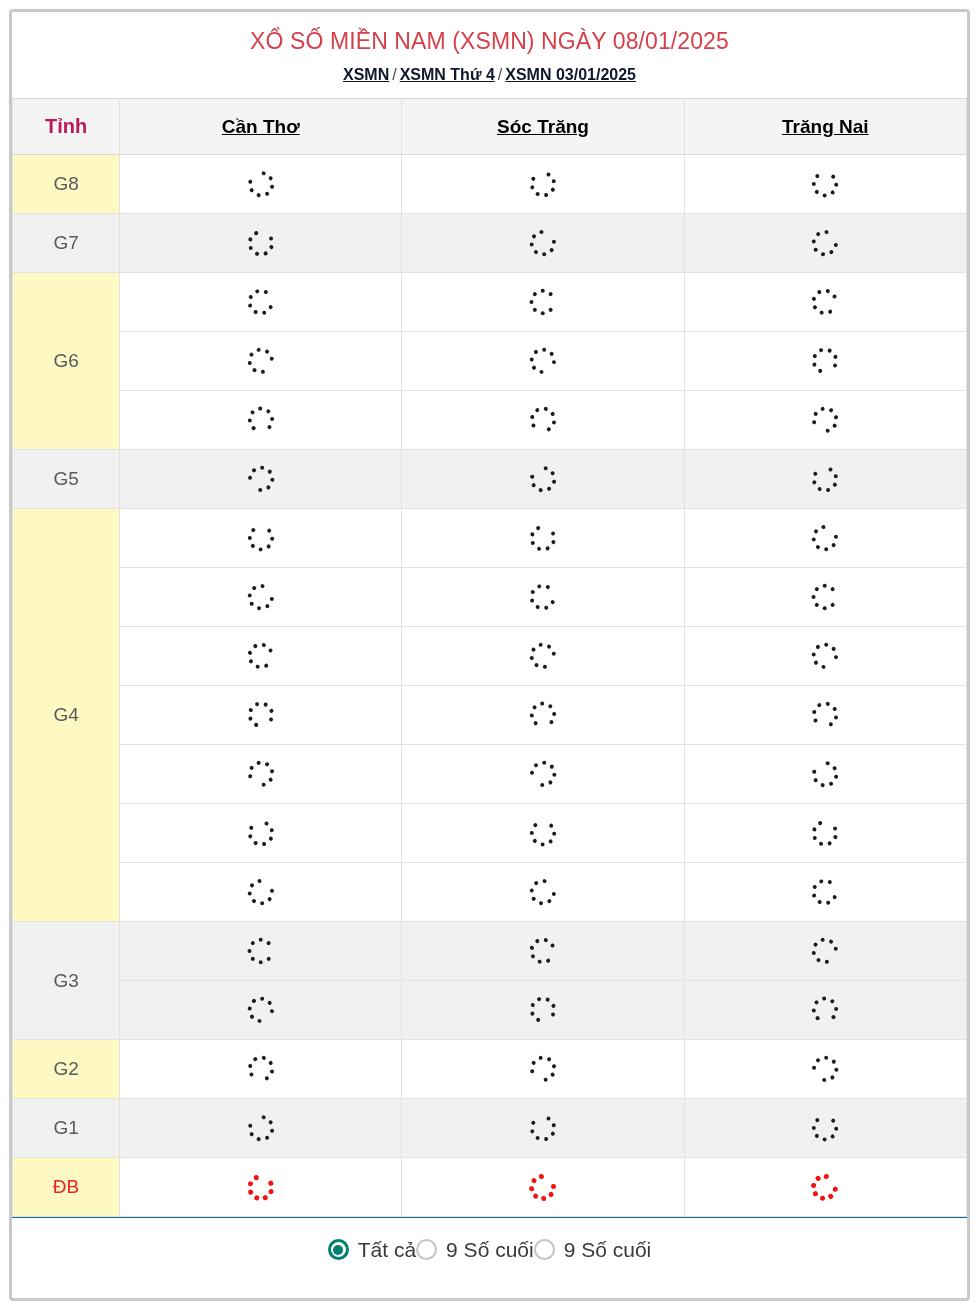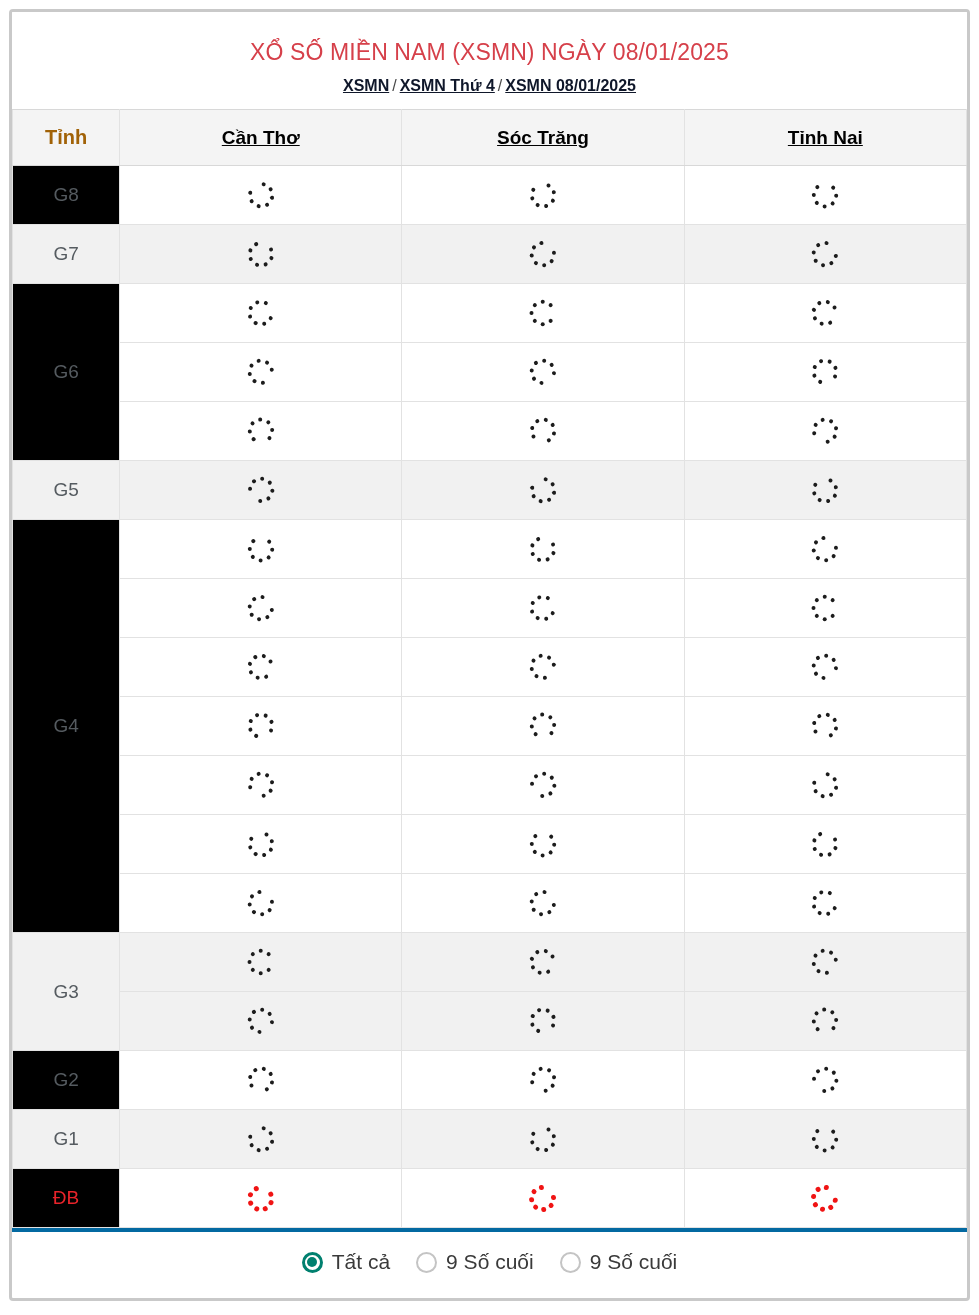--- a/index.html
+++ b/index.html
@@ -32,7 +32,7 @@
 
   
   .header {
-    padding: 25px 10px 12px 10px;
+    padding: 14px 10px 12px 10px;
     text-align: center;
     background: #ffffff;
   }

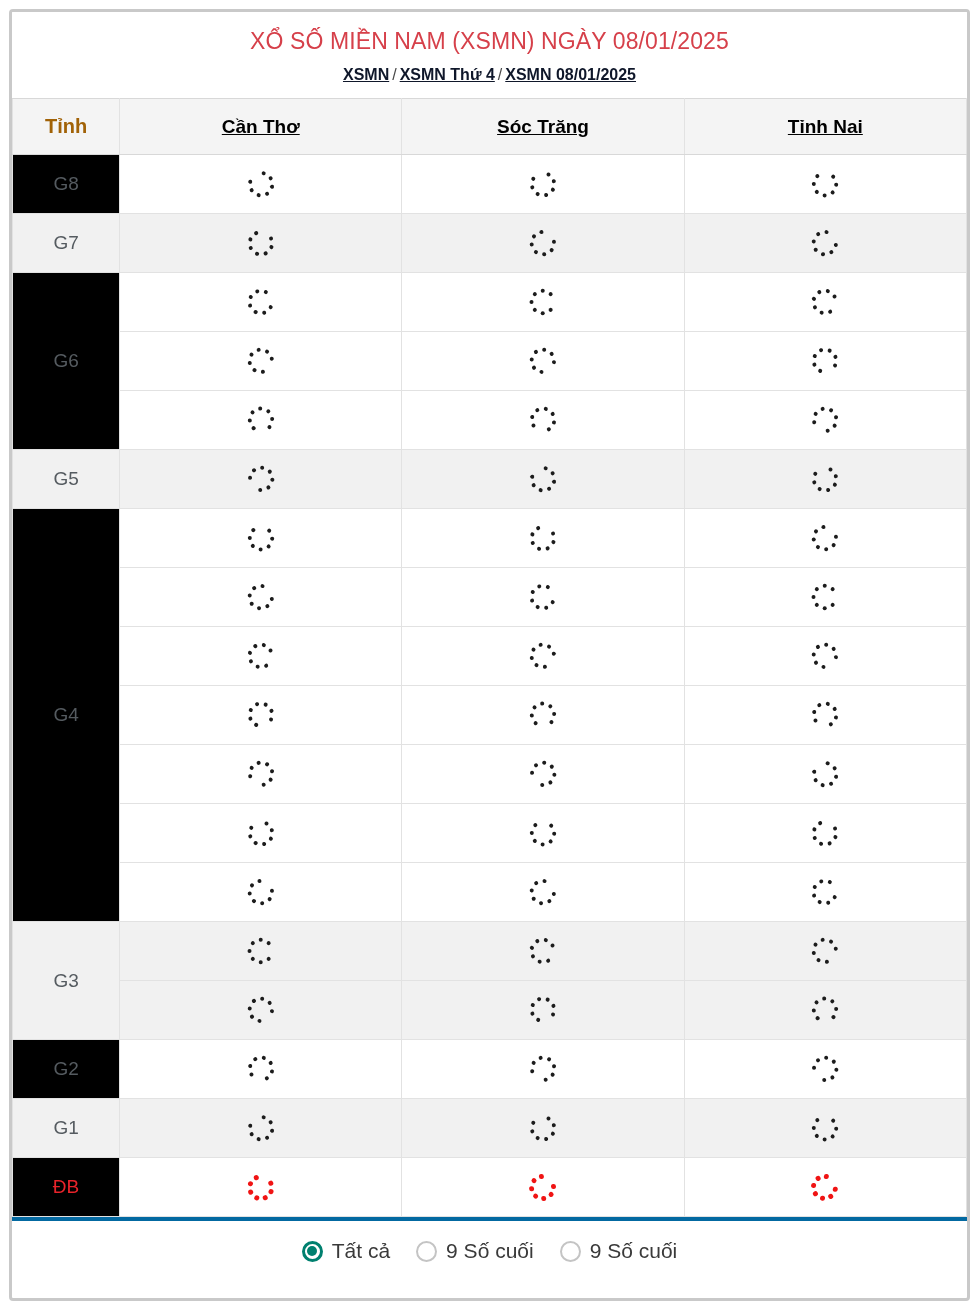--- a/index.html
+++ b/index.html
@@ -212,7 +212,7 @@
     <div class="header">
       <div class="title">XỔ SỐ MIỀN NAM (XSMN) NGÀY 08/01/2025</div>
       <div class="breadcrumb">
-        <a href="#">XSMN</a><span class="sep">/</span><a href="#">XSMN Thứ 4</a><span class="sep">/</span><a href="#">XSMN 08/01/2025</a>
+        <a href="#">XSMN</a><span class="sep">/</span><a href="#">XSMN Thứ 4</a><span class="sep">/</span><a href="#">XSMN 03/01/2025</a>
       </div>
     </div>
 

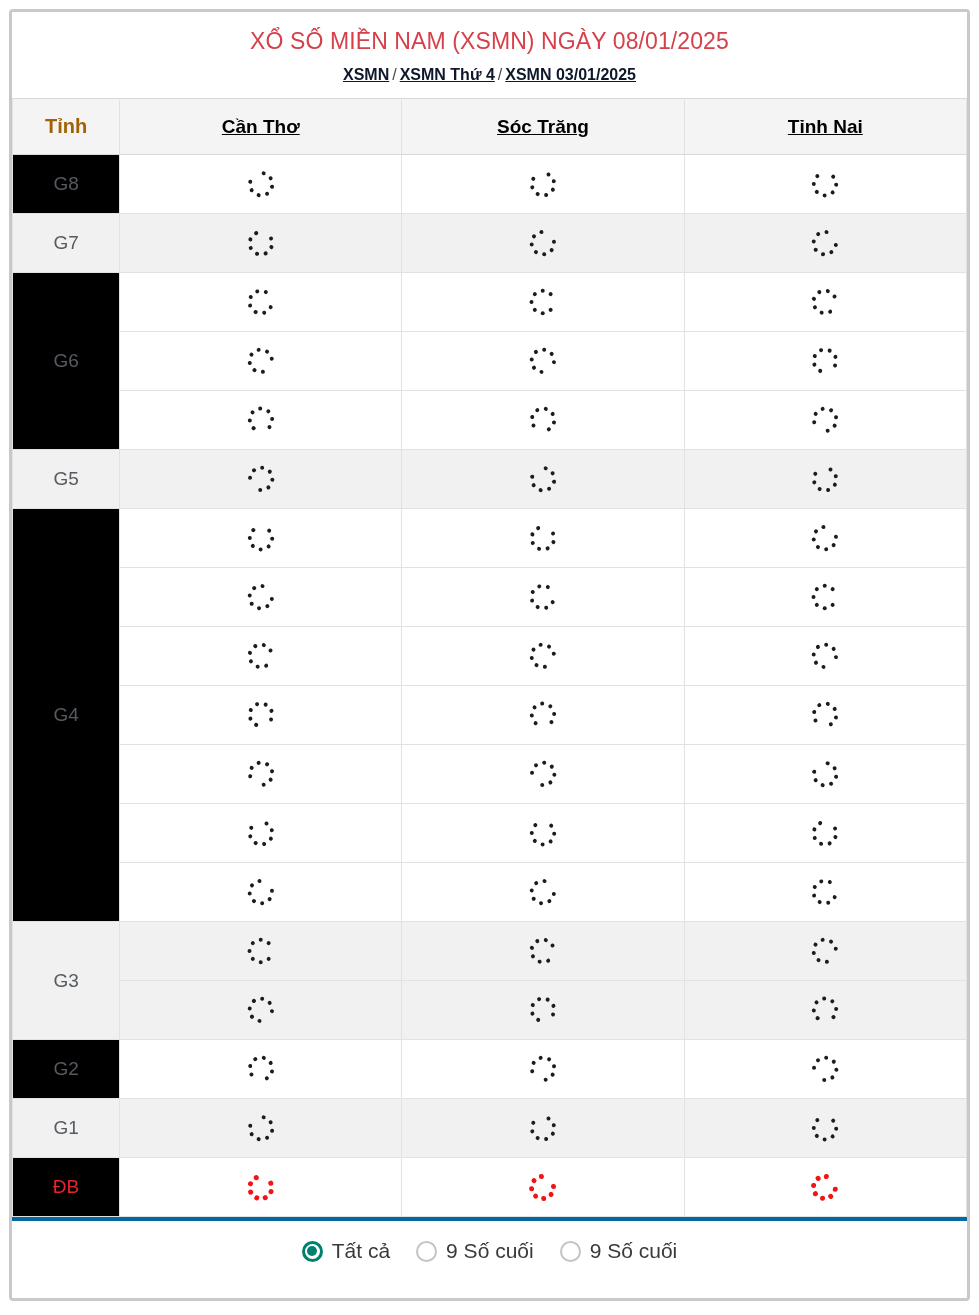--- a/index.html
+++ b/index.html
@@ -90,7 +90,7 @@
   .th-tinh {
     font-size: 20px;
     font-weight: 700;
-    color: #a16207;
+    color: #be185d;
   }
   .th-prov a {
     font-size: 19px;

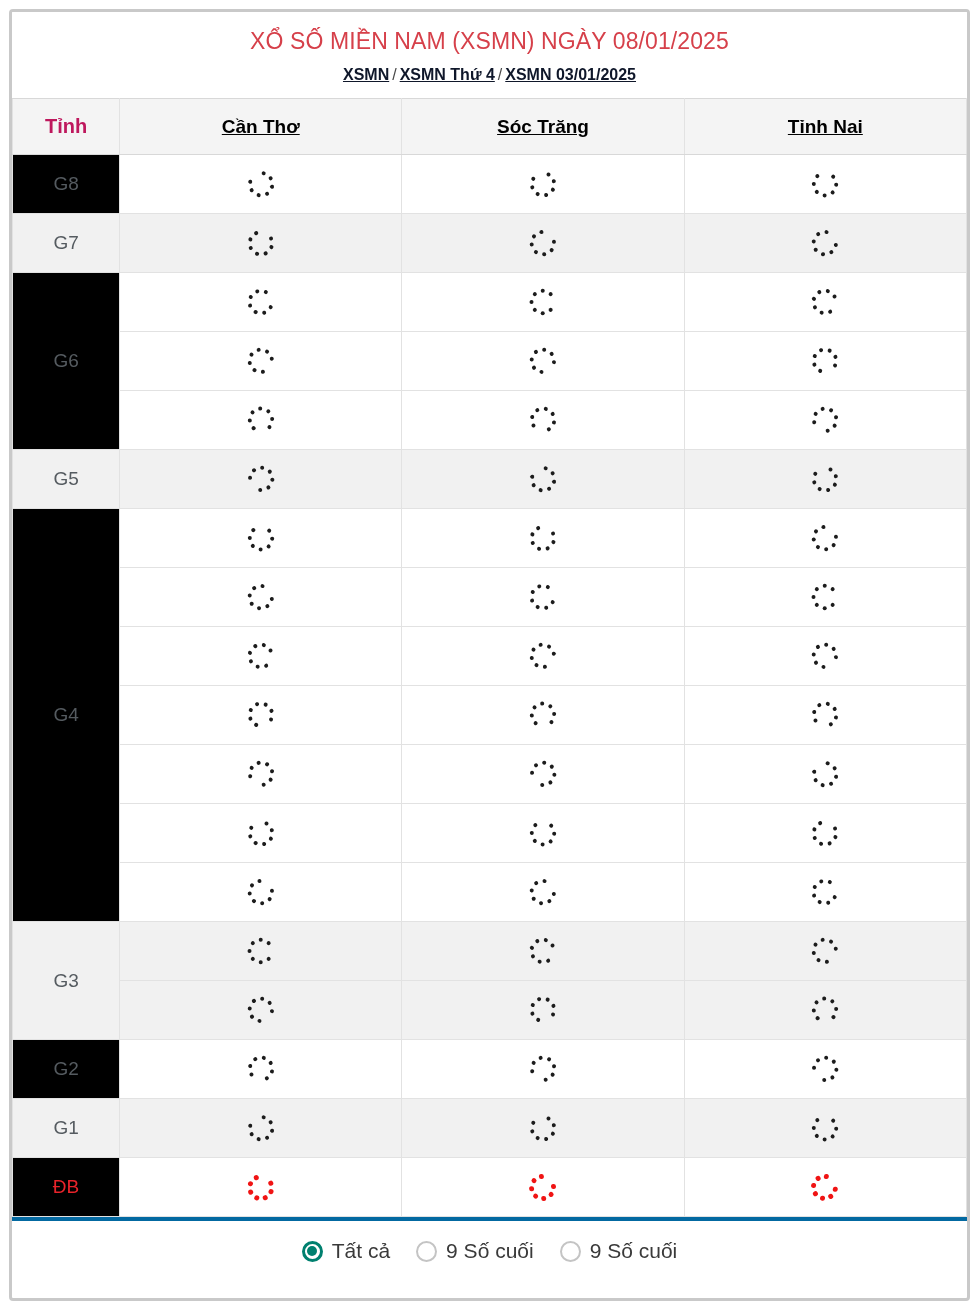--- a/index.html
+++ b/index.html
@@ -233,7 +233,7 @@
             <a href="#">Sóc Trăng</a>
           </th>
           <th class="th-prov">
-            <a href="#">Tỉnh Nai</a>
+            <a href="#">Trăng Nai</a>
           </th>
         </tr>
       </thead>

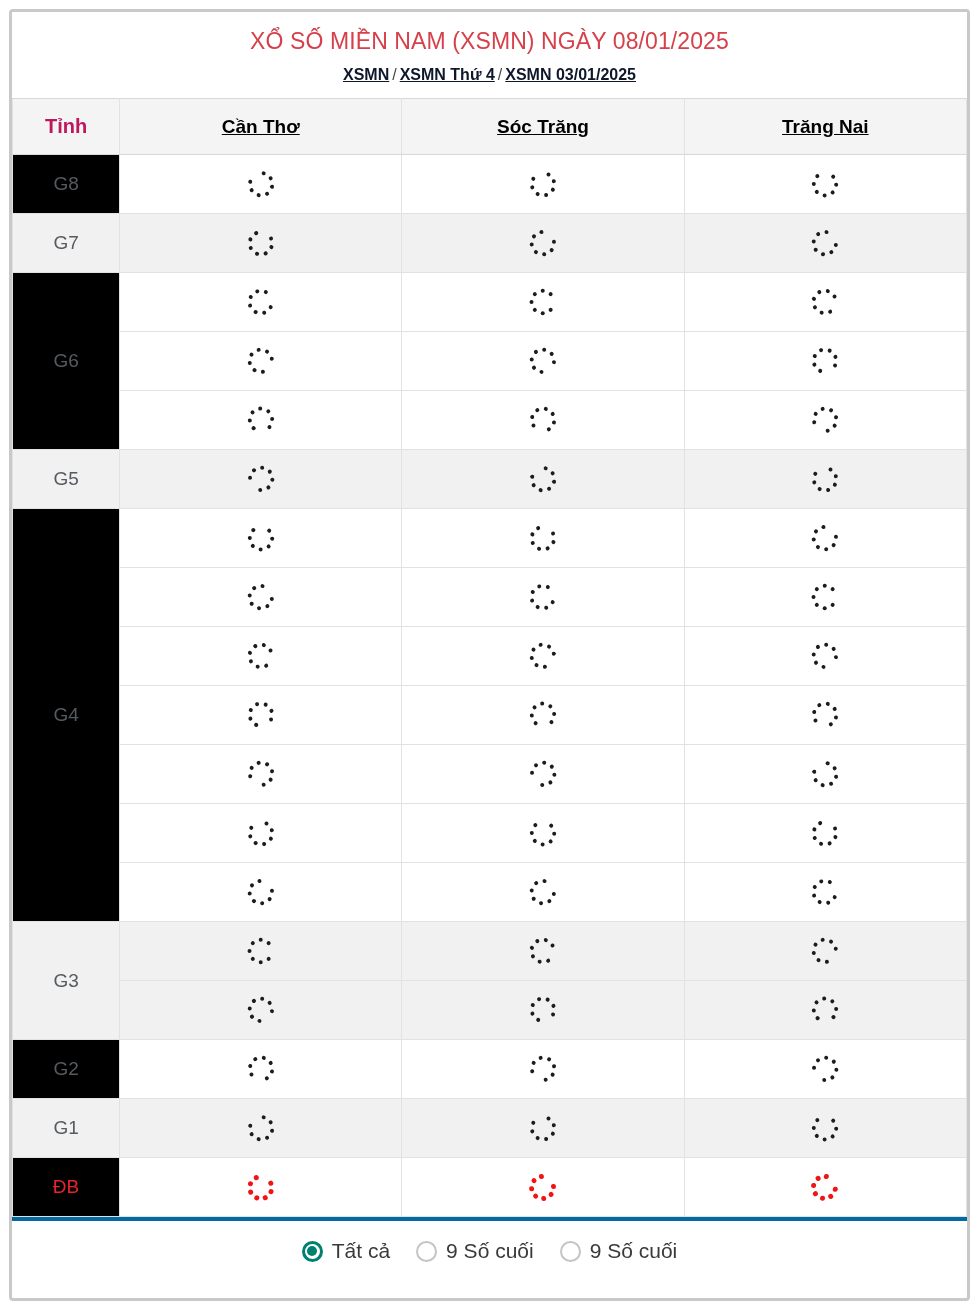--- a/index.html
+++ b/index.html
@@ -106,7 +106,7 @@
   td.lbl {
     font-size: 19px;
     color: #555b60;
-    background: #000000;
+    background: #fef9c3;
   }
   td.lbl.db { color: #e8232a; }
   td.cell { background: transparent; }

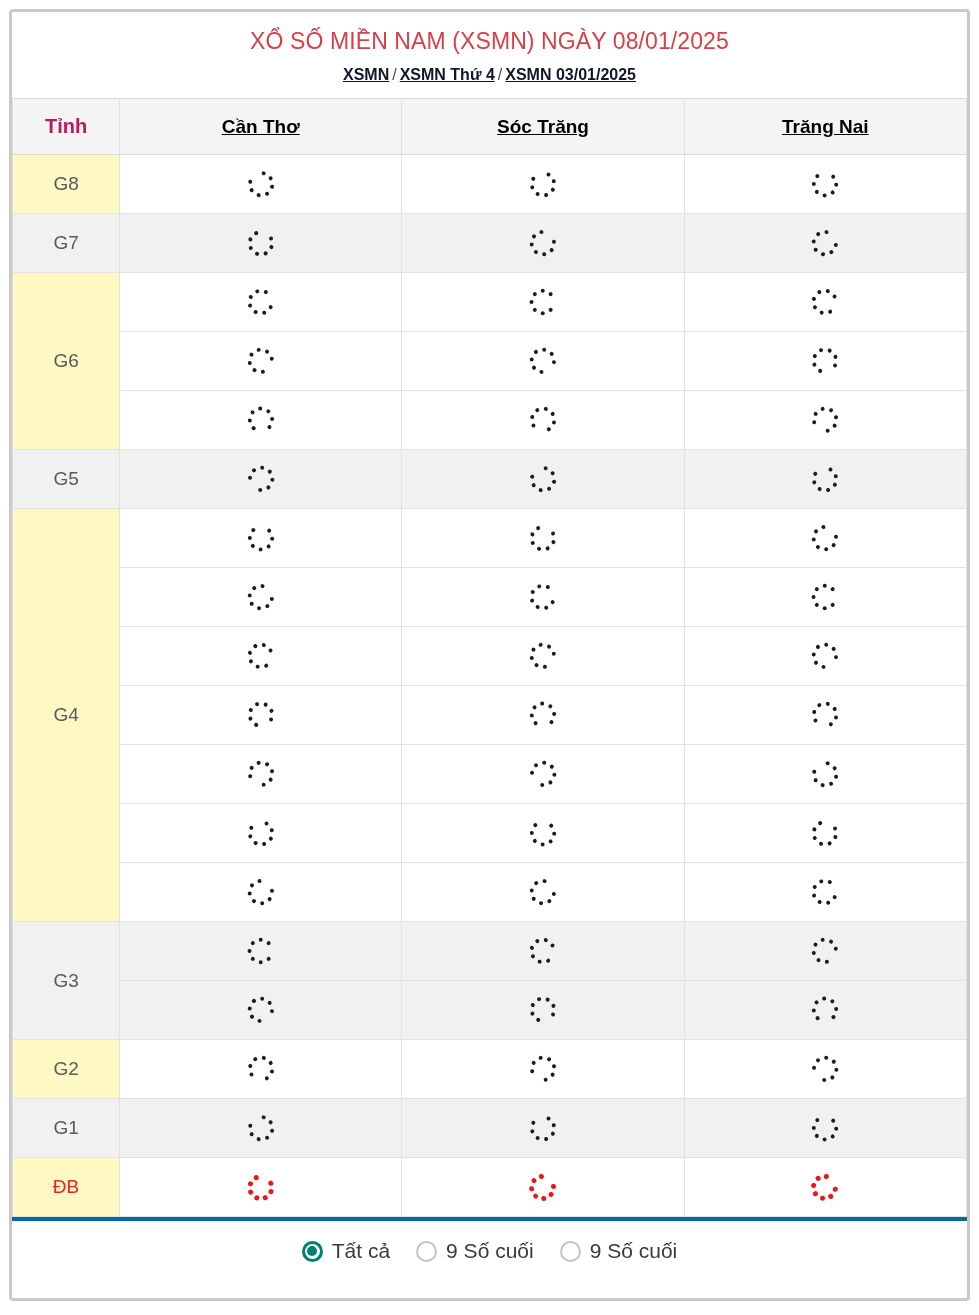--- a/index.html
+++ b/index.html
@@ -164,9 +164,8 @@
     display: flex;
     align-items: center;
     justify-content: center;
-    gap: 26px;
-    background: #ffffff;
-    border-top: 4px solid #0369a1;
+    background: #ffffff;
+    border-top: 1px solid #0369a1;
   }
   .radio-opt {
     display: flex;

